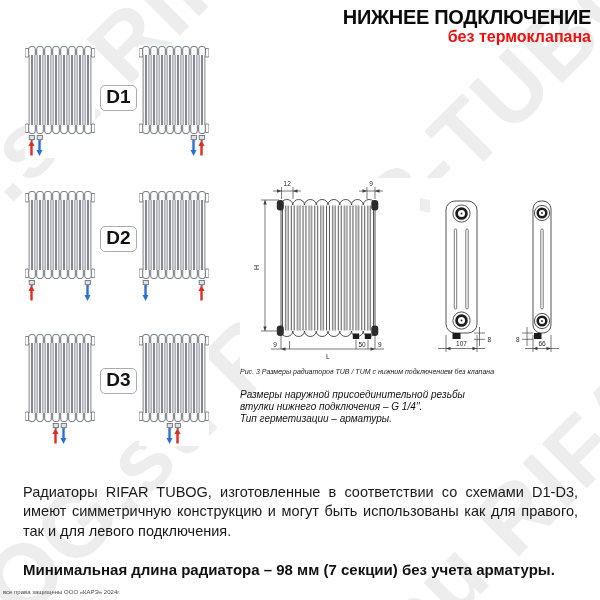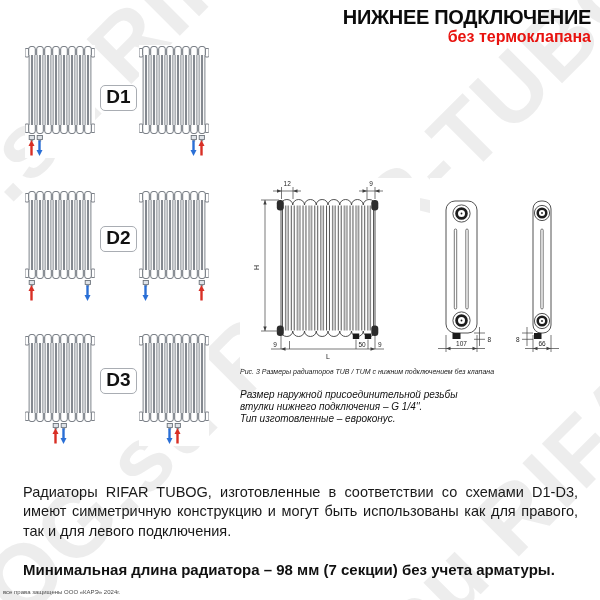--- a/index.html
+++ b/index.html
@@ -274,7 +274,7 @@
 
   <div class="fig-caption">Рис. 3 Размеры радиаторов TUB / TUM с нижним подключением без клапана</div>
   <div class="notes">
-    <div>Размер наружной присоединительной резьбы</div>
+    <div>Размеры наружной присоединительной резьбы</div>
     <div>втулки нижнего подключения – G 1/4''.</div>
     <div>Тип изготовленные – евроконус.</div>
   </div>

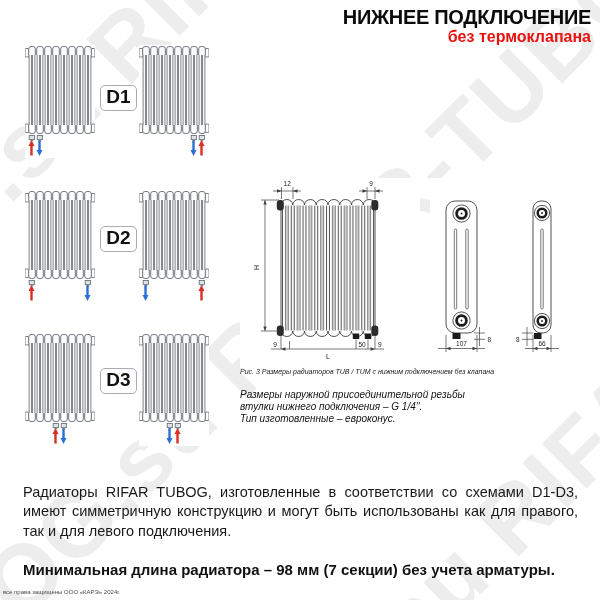--- a/index.html
+++ b/index.html
@@ -276,7 +276,7 @@
   <div class="notes">
     <div>Размеры наружной присоединительной резьбы</div>
     <div>втулки нижнего подключения – G 1/4''.</div>
-    <div>Тип изготовленные – евроконус.</div>
+    <div>Тип герметизации – арматуры.</div>
   </div>
 
   <div class="paragraph">Радиаторы RIFAR TUBOG, изготовленные в соответствии со схемами D1-D3, имеют симметричную конструкцию и могут быть использованы как для правого, так и для левого подключения.</div>

